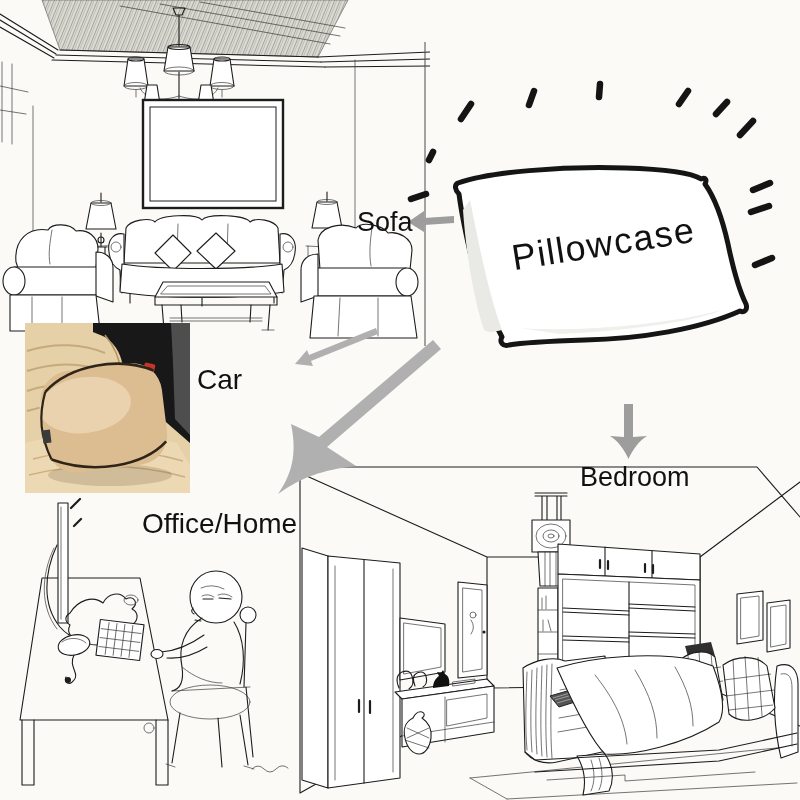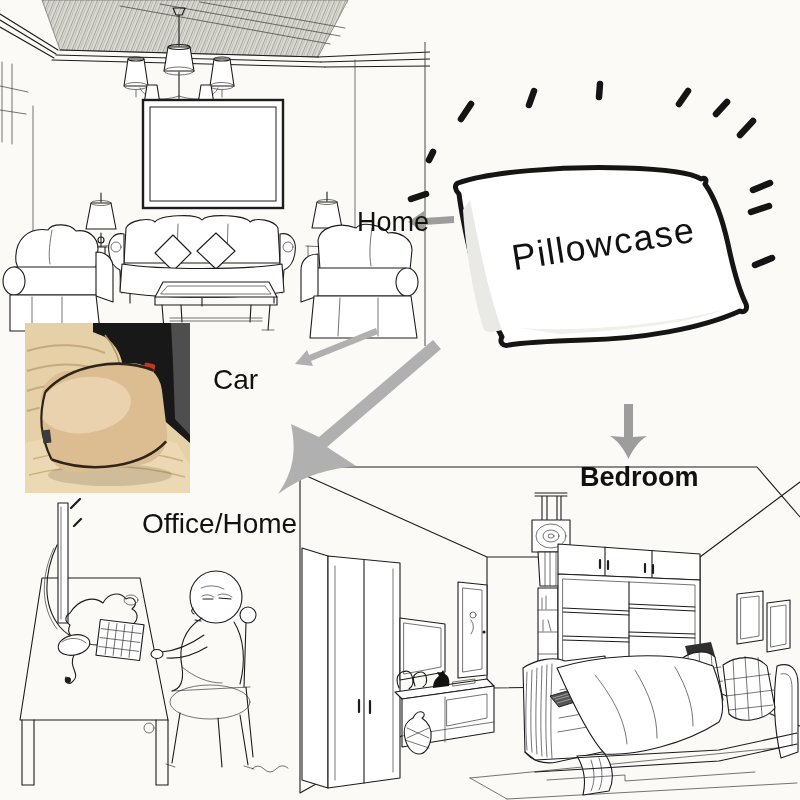--- a/index.html
+++ b/index.html
@@ -349,7 +349,7 @@
   </svg>
 
   <div class="label" id="lbl-pillowcase" style="left:496px;top:226px;">Pillowcase</div>
-  <div class="label" style="left:357px;top:209px;font-size:27px;">Home</div>
+  <div class="label" style="left:357px;top:209px;font-size:27px;">Sofa</div>
   <div class="label" style="left:197px;top:366px;font-size:28px;margin-left:16px;">Car</div>
   <div class="label" style="left:142px;top:510px;font-size:28px;">Office/Home</div>
   <div class="label" style="left:580px;top:464px;font-size:27px;font-weight:bold;">Bedroom</div>

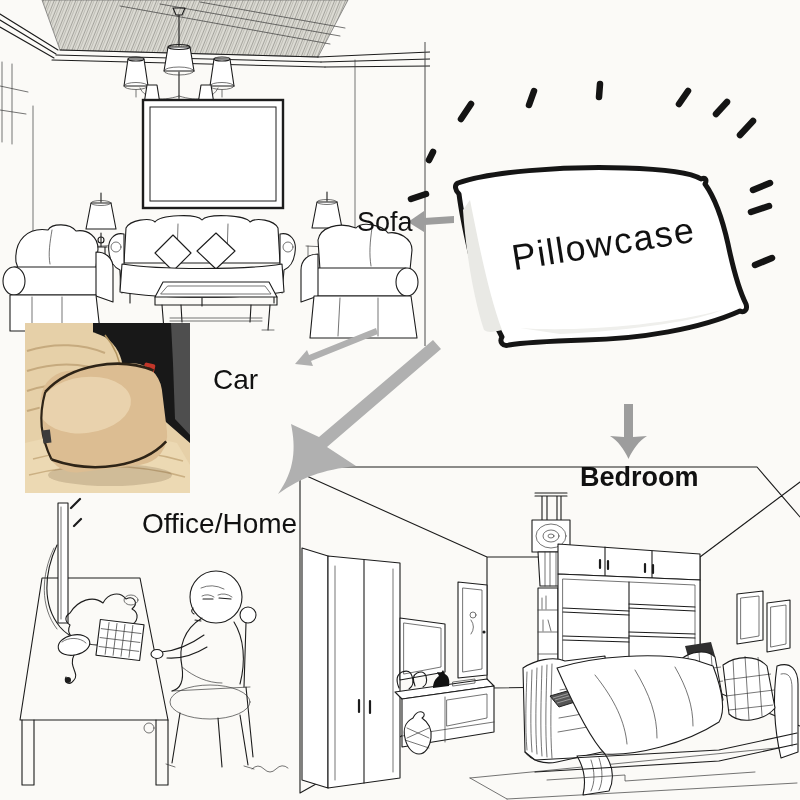--- a/index.html
+++ b/index.html
@@ -350,7 +350,7 @@
 
   <div class="label" id="lbl-pillowcase" style="left:496px;top:226px;">Pillowcase</div>
   <div class="label" style="left:357px;top:209px;font-size:27px;">Sofa</div>
-  <div class="label" style="left:197px;top:366px;font-size:28px;margin-left:16px;">Car</div>
+  <div class="label" style="left:197px;top:366px;font-size:28px;">Car</div>
   <div class="label" style="left:142px;top:510px;font-size:28px;">Office/Home</div>
   <div class="label" style="left:580px;top:464px;font-size:27px;font-weight:bold;">Bedroom</div>
 

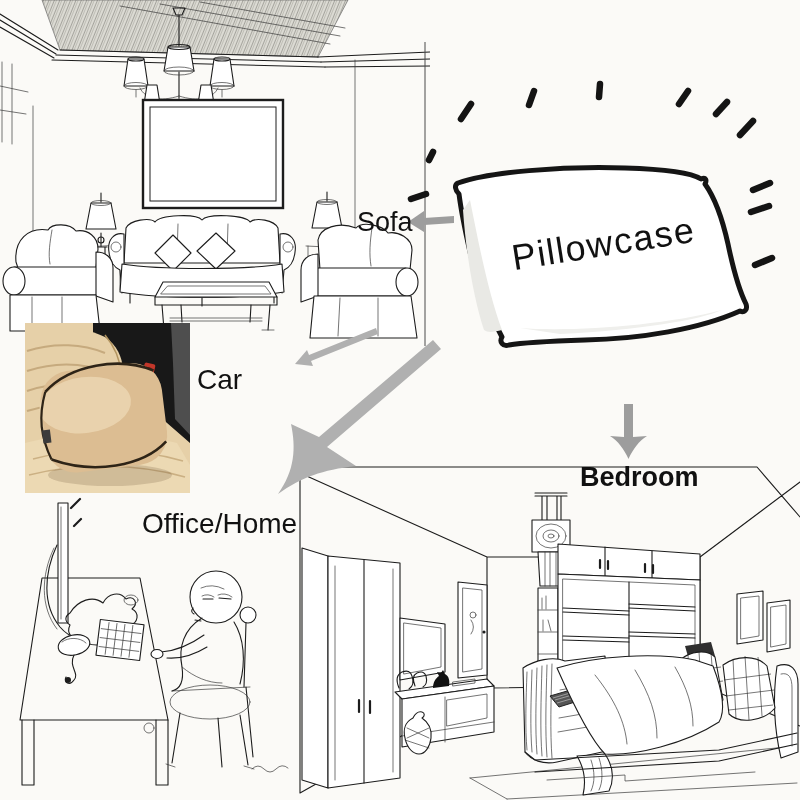--- a/index.html
+++ b/index.html
@@ -352,7 +352,7 @@
   <div class="label" style="left:357px;top:209px;font-size:27px;">Sofa</div>
   <div class="label" style="left:197px;top:366px;font-size:28px;">Car</div>
   <div class="label" style="left:142px;top:510px;font-size:28px;">Office/Home</div>
-  <div class="label" style="left:580px;top:464px;font-size:27px;font-weight:bold;">Bedroom</div>
+  <div class="label" style="left:580px;top:464px;font-size:27px;">Bedroom</div>
 
 </div>
 

